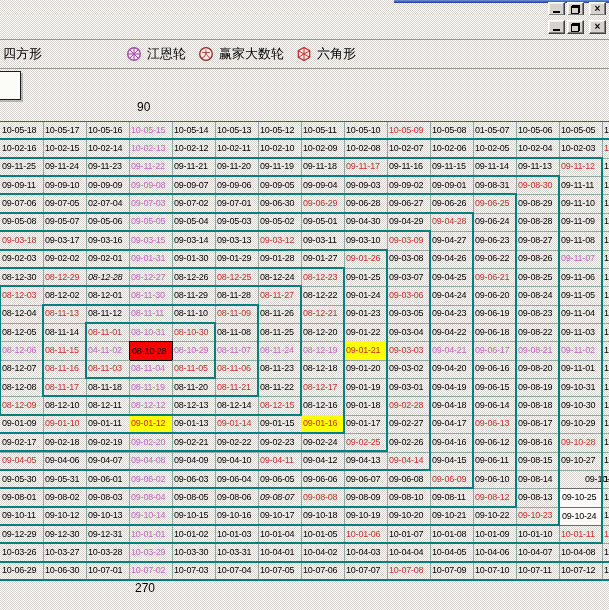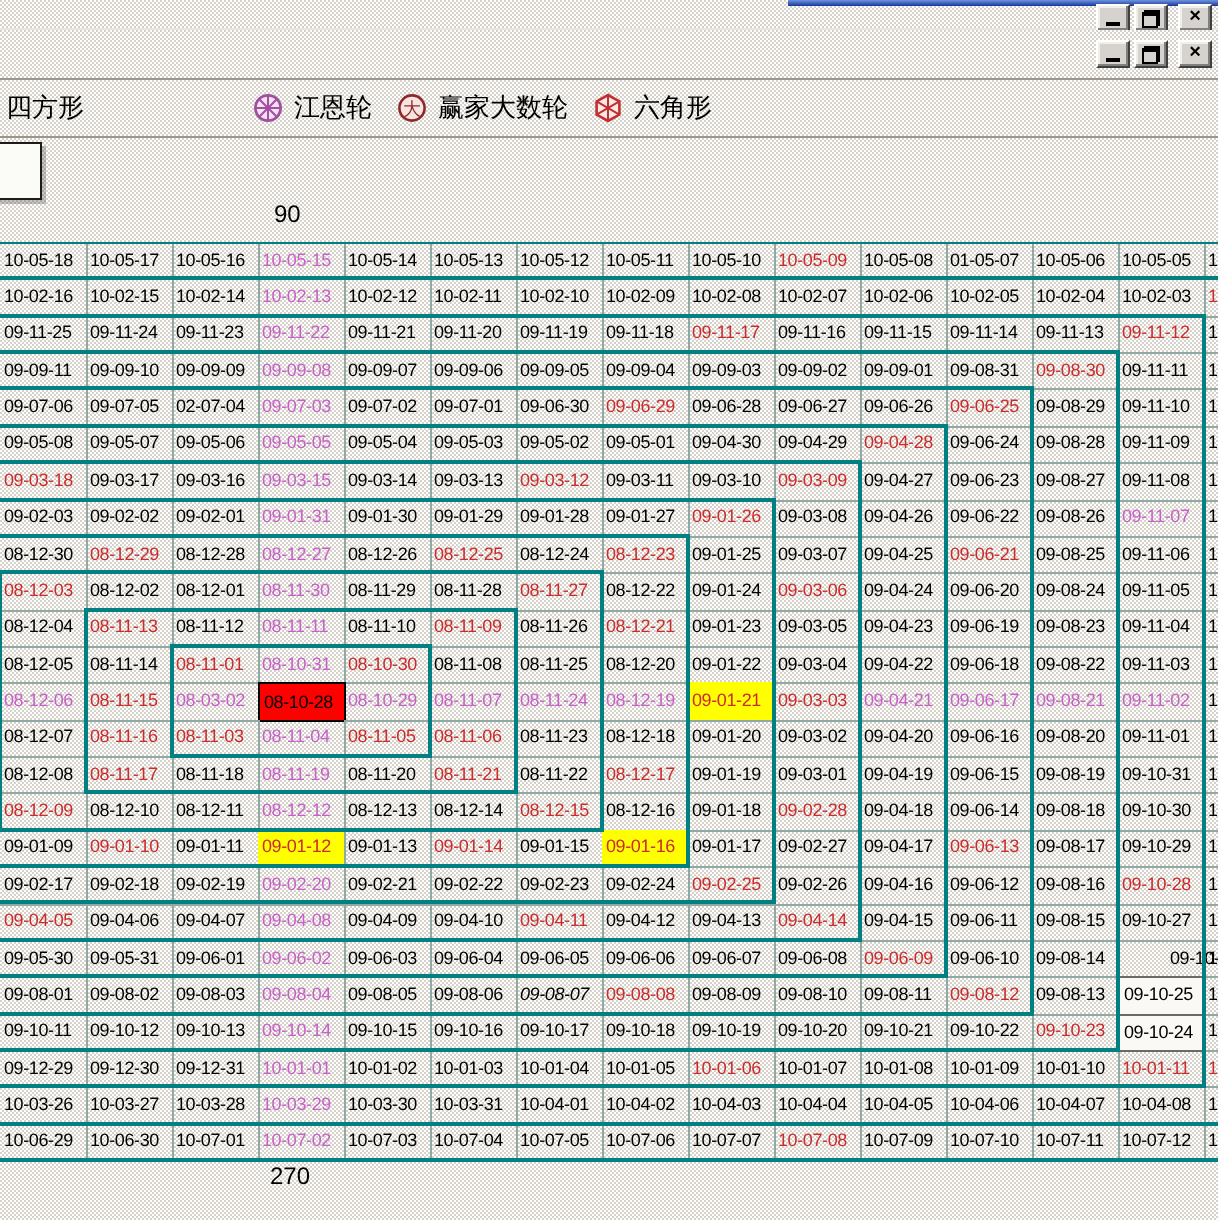--- a/index.html
+++ b/index.html
@@ -260,7 +260,7 @@
       <div class="cell c-k" style="left: 602px; top: 128.52px;">10-01-27</div>
       <div class="cell c-k" style="left: 0px; top: 146.88px;">08-12-30</div>
       <div class="cell c-r" style="left: 43px; top: 146.88px;">08-12-29</div>
-      <div class="cell c-k" style="left: 86px; top: 146.88px;">08-12-28</div>
+      <div class="cell c-k" style="left: 86px; top: 146.88px; font-style: italic;">08-12-28</div>
       <div class="cell c-m" style="left: 129px; top: 146.88px;">08-12-27</div>
       <div class="cell c-k" style="left: 172px; top: 146.88px;">08-12-26</div>
       <div class="cell c-r" style="left: 215px; top: 146.88px;">08-12-25</div>

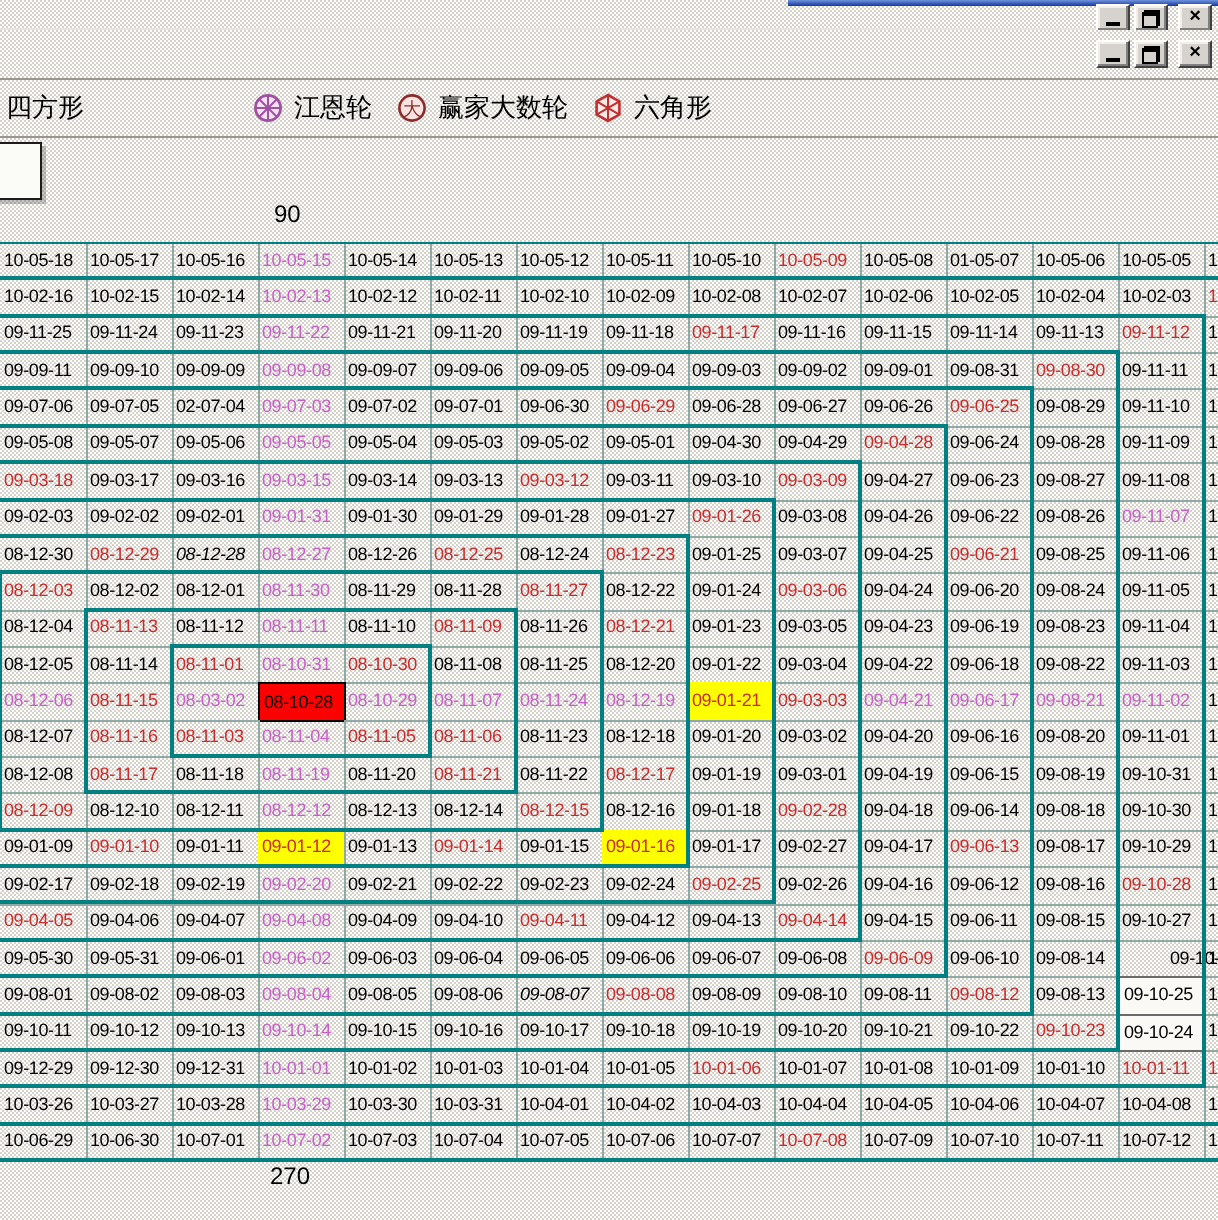--- a/index.html
+++ b/index.html
@@ -320,7 +320,7 @@
       <div class="cell c-k" style="left: 602px; top: 201.96px;">10-01-23</div>
       <div class="cell c-m" style="left: 0px; top: 220.32px;">08-12-06</div>
       <div class="cell c-r" style="left: 43px; top: 220.32px;">08-11-15</div>
-      <div class="cell c-m" style="left: 86px; top: 220.32px;">08-03-02</div>
+      <div class="cell c-m" style="left: 86px; top: 220.32px;">04-11-02</div>
       <div class="cell c-R" style="left: 129px; top: 220.32px;">08-10-28</div>
       <div class="cell c-m" style="left: 172px; top: 220.32px;">08-10-29</div>
       <div class="cell c-m" style="left: 215px; top: 220.32px;">08-11-07</div>

